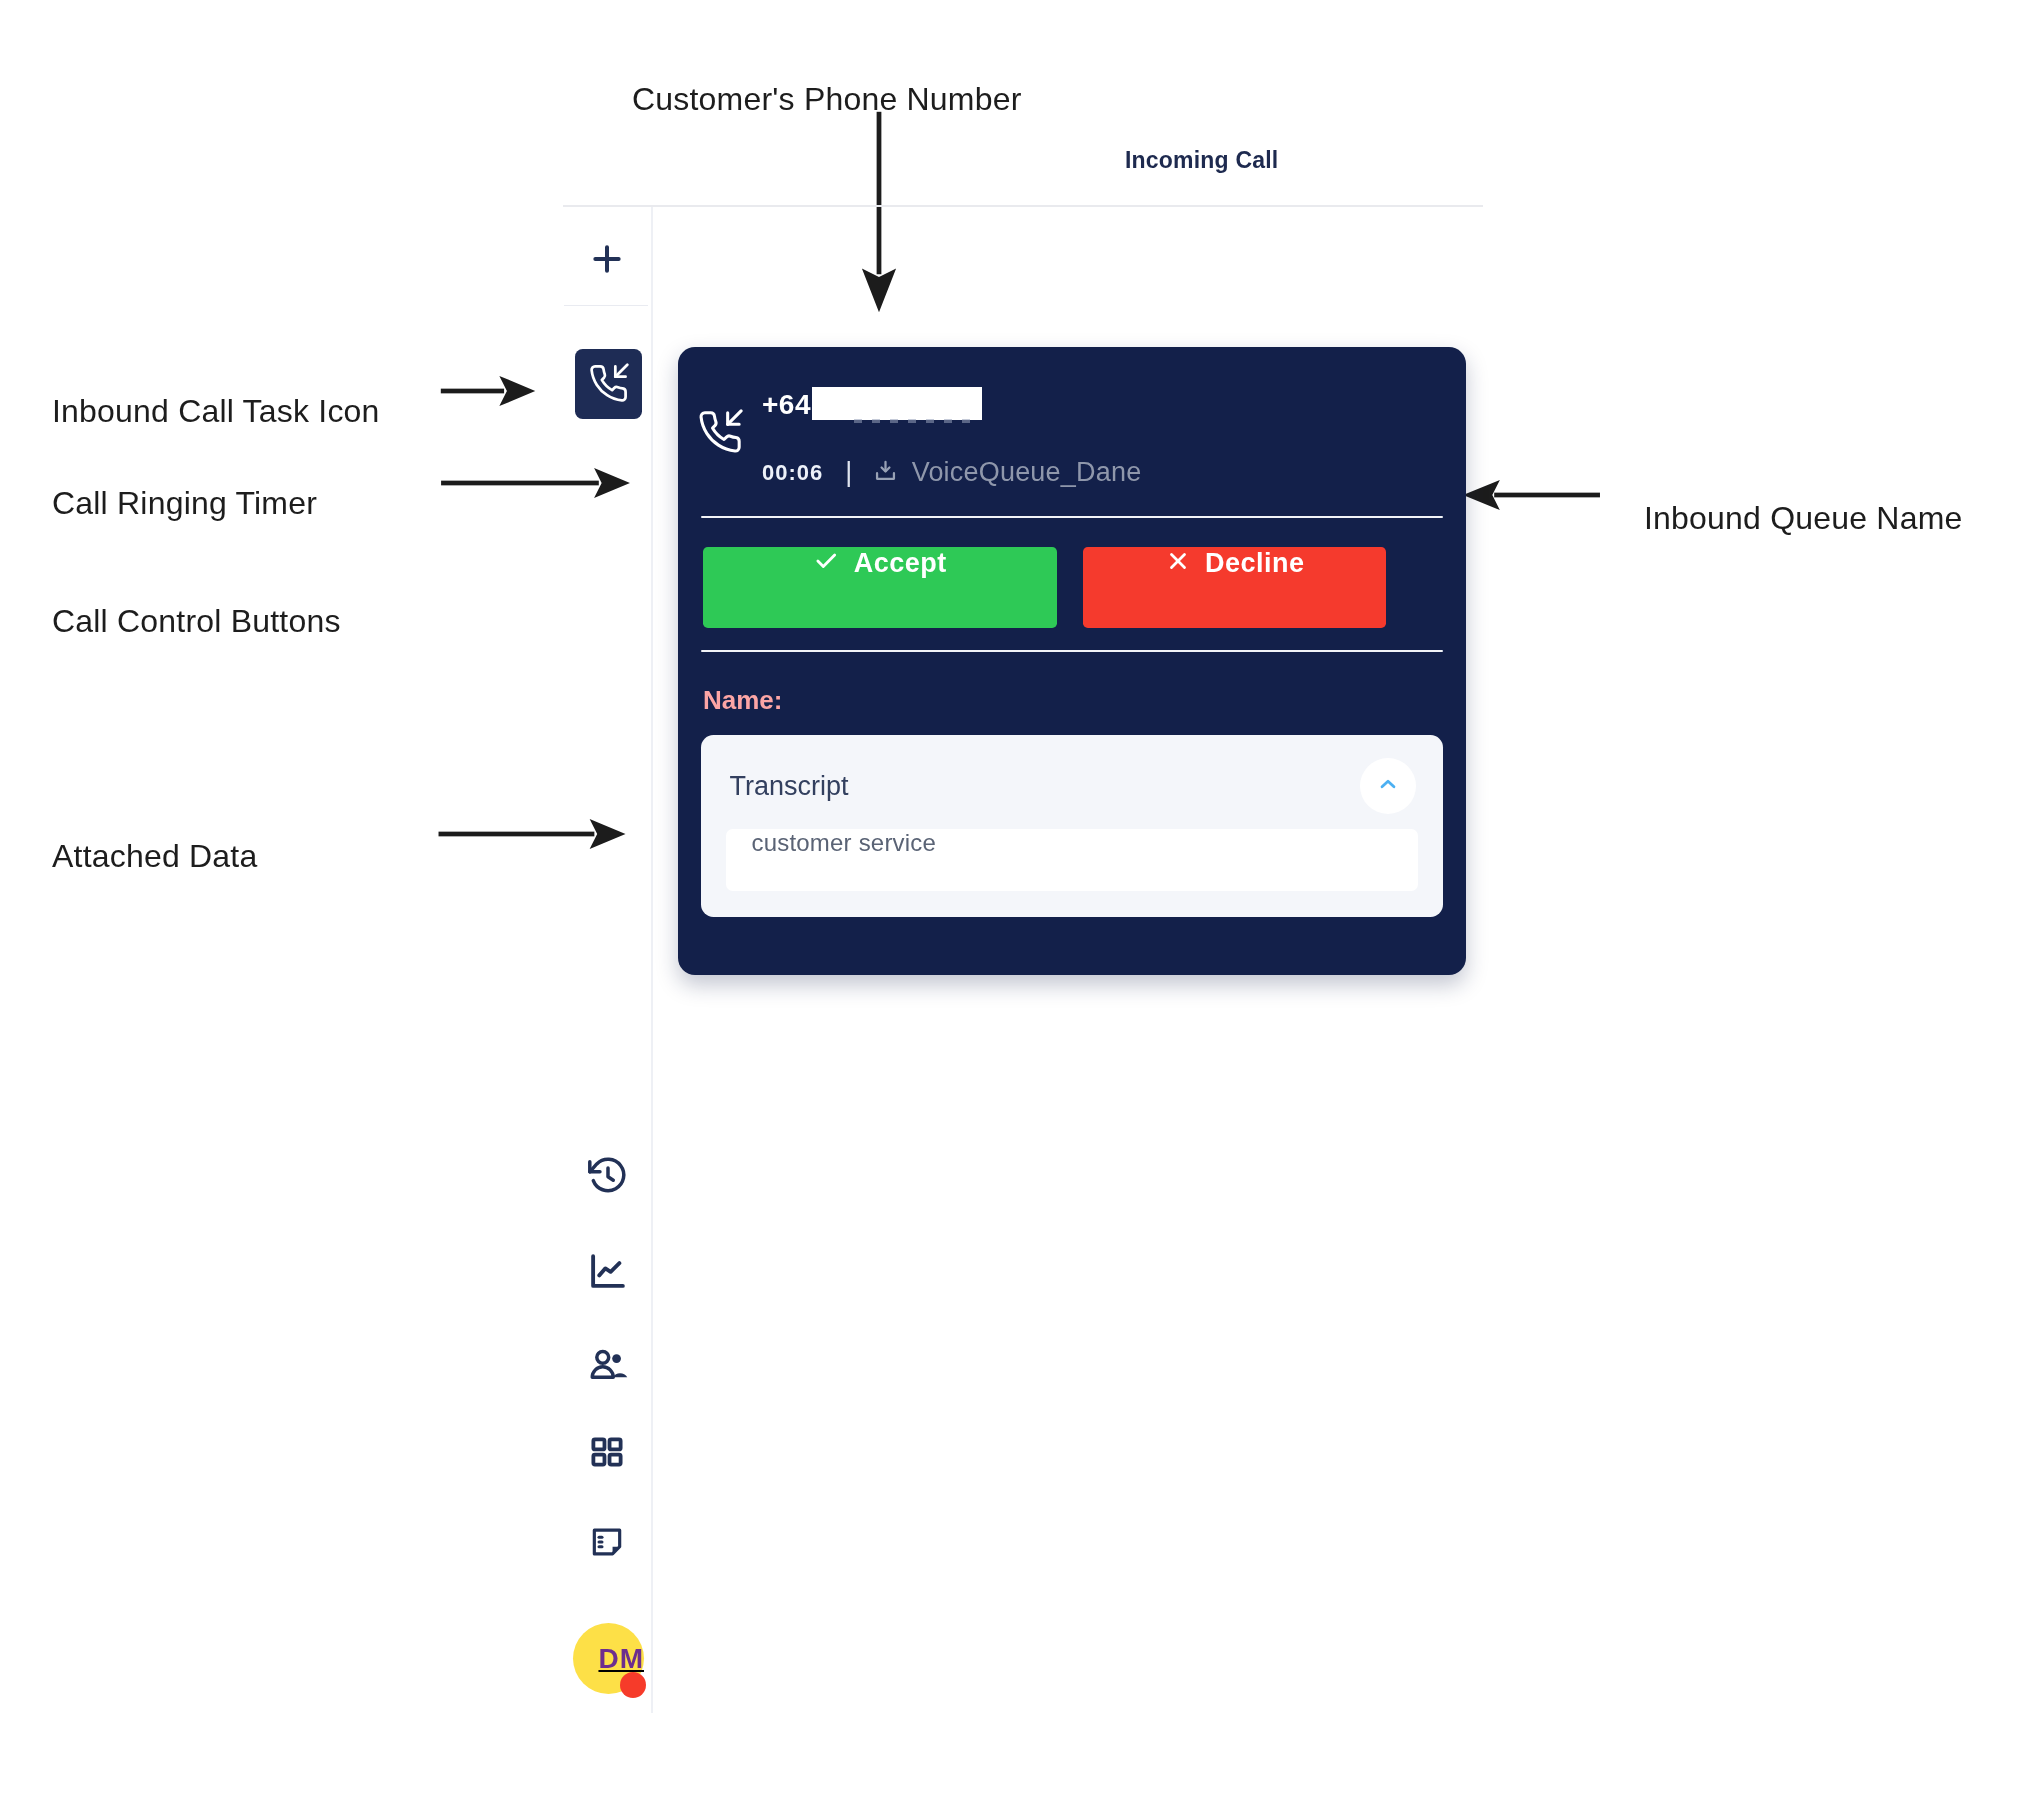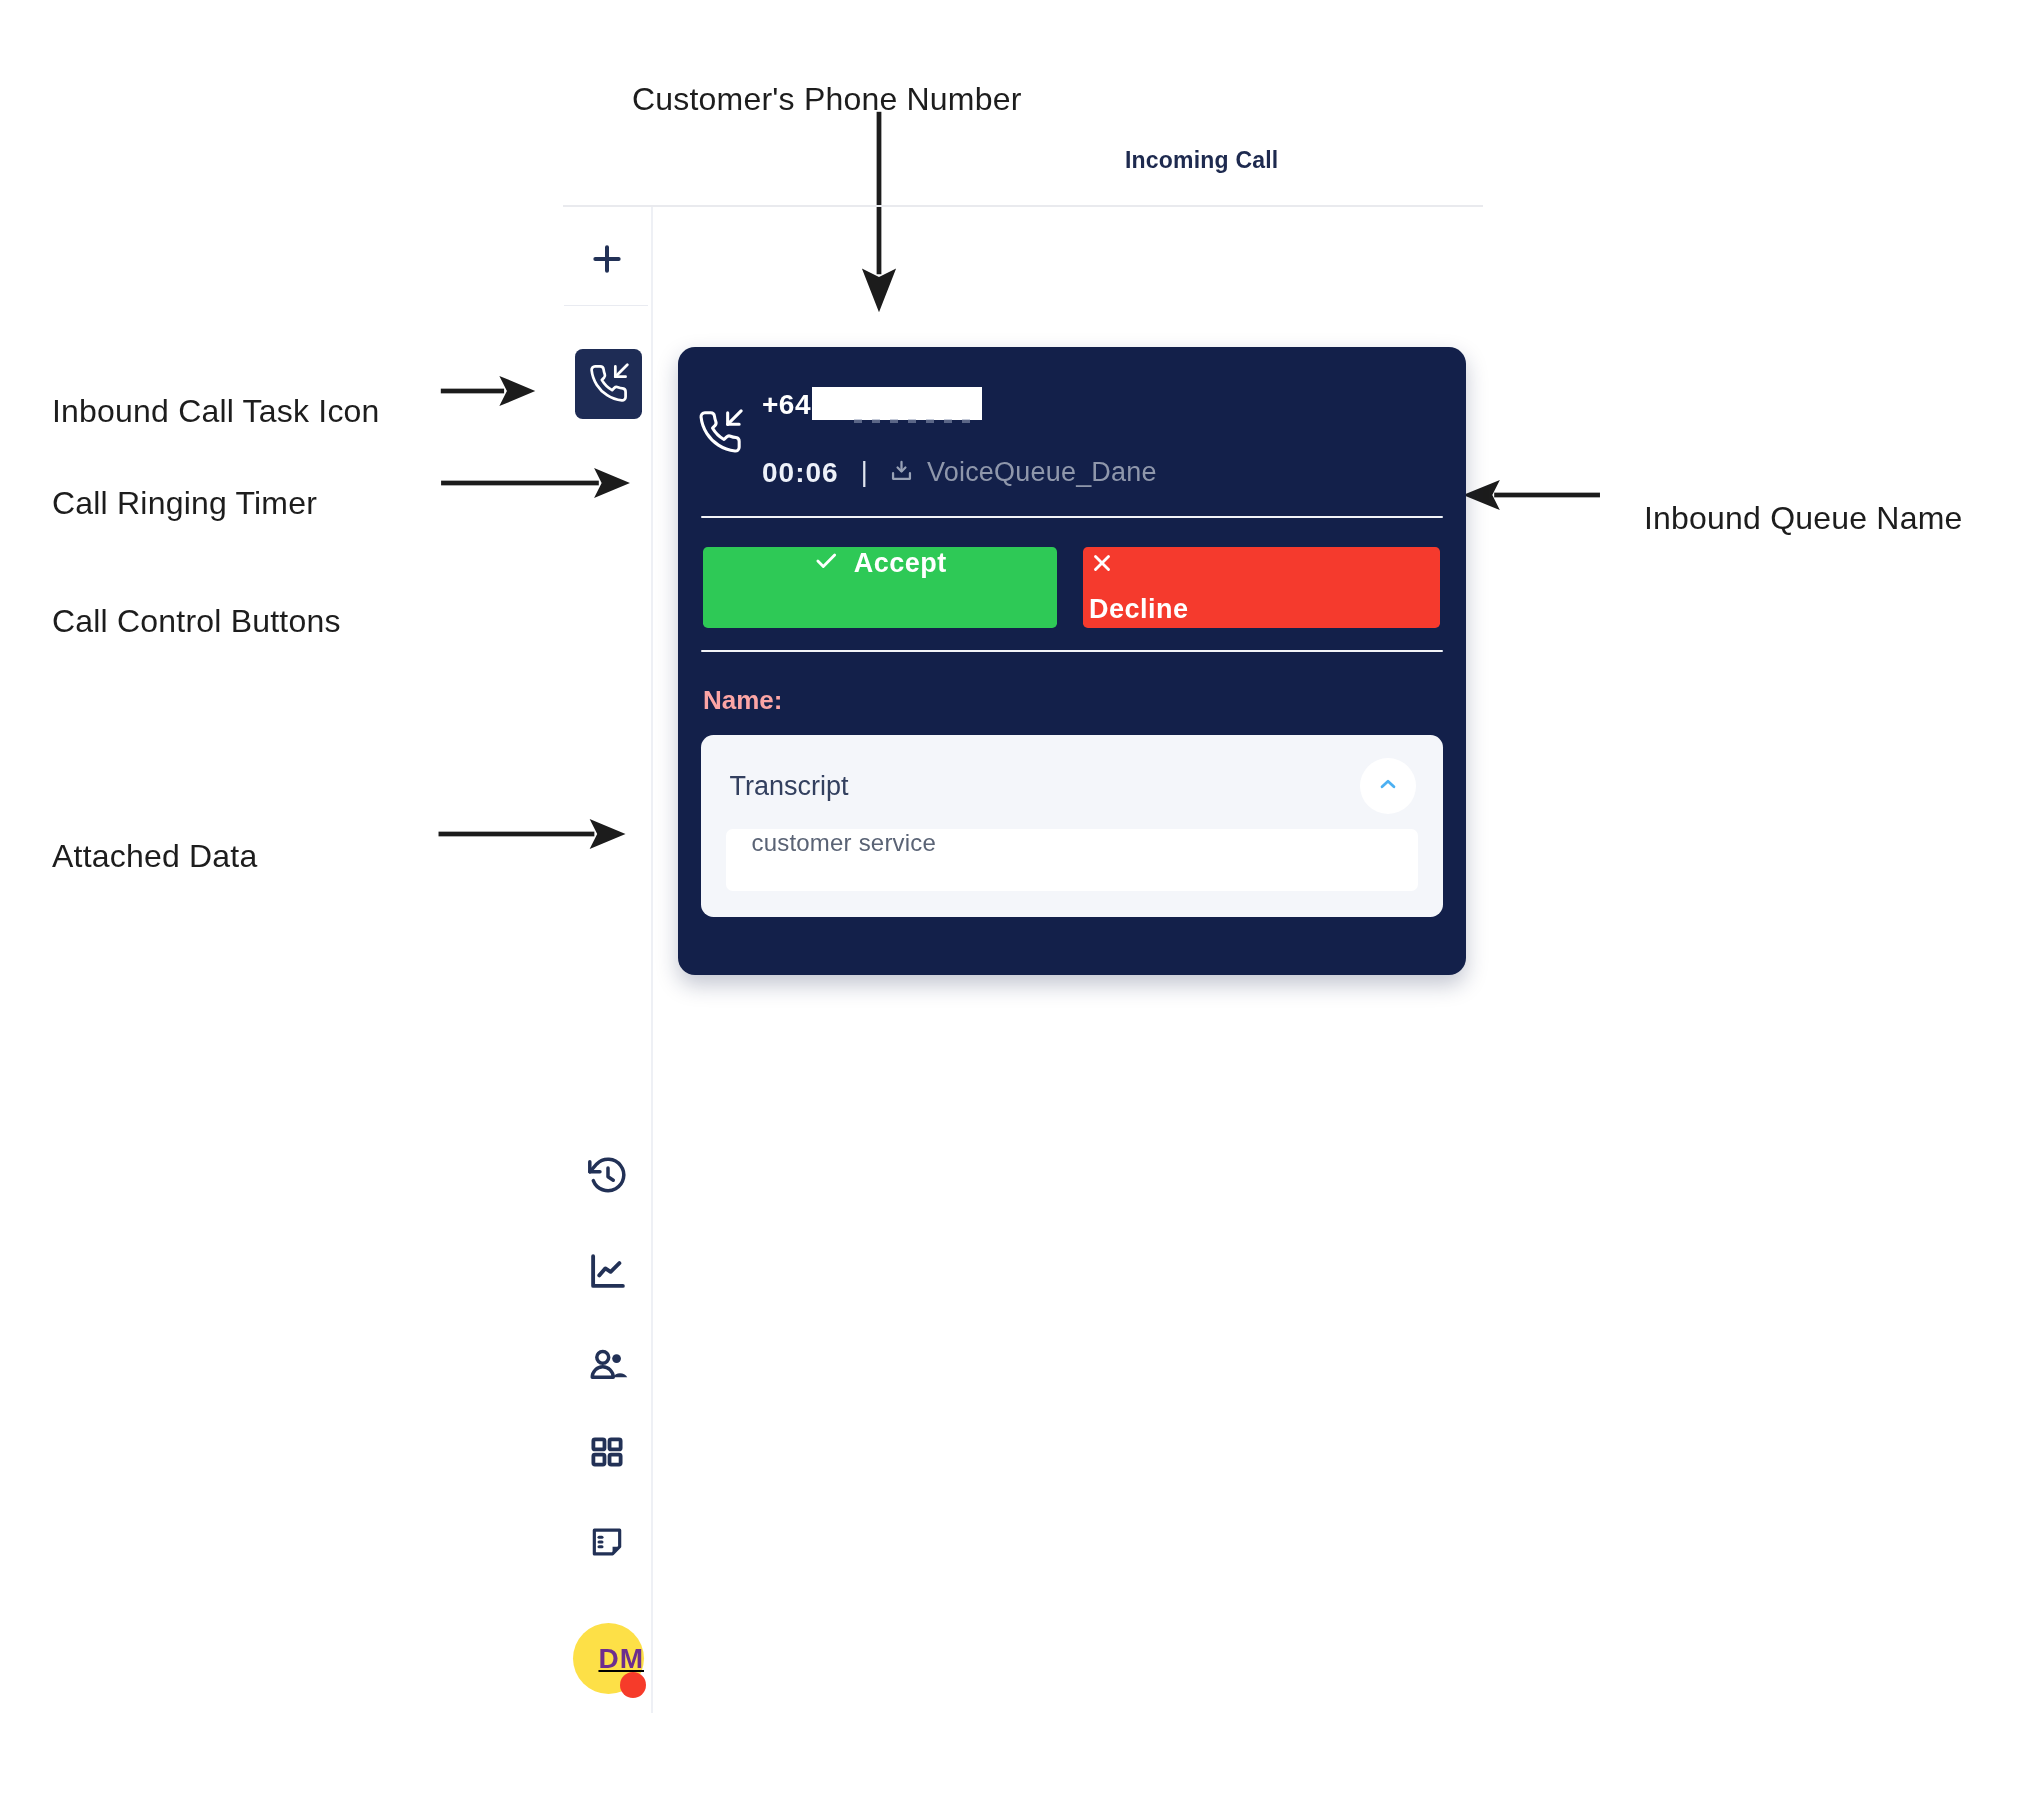--- a/index.html
+++ b/index.html
@@ -43,7 +43,7 @@
   #phone-dashes{position:absolute;left:176px;top:72px;width:117px;height:3.8px;
     background:repeating-linear-gradient(90deg,rgba(150,160,185,0.55) 0 7.7px,transparent 7.7px 18px);}
   #timer-row{position:absolute;left:84px;top:110px;height:31px;display:flex;align-items:center;}
-  #ring-timer{font-size:28px;font-weight:700;color:#edf1f9;letter-spacing:1px;}
+  #ring-timer{font-size:22px;font-weight:700;color:#edf1f9;letter-spacing:1px;}
   #timer-sep{font-size:27px;color:#dfe4ee;margin:0 20px 0 22px;font-weight:400;}
   #queue-wrap{display:flex;align-items:center;color:#98a1b5;}
   #queue-name{font-size:27px;color:#8f97ab;margin-left:12.4px;letter-spacing:0.2px;}

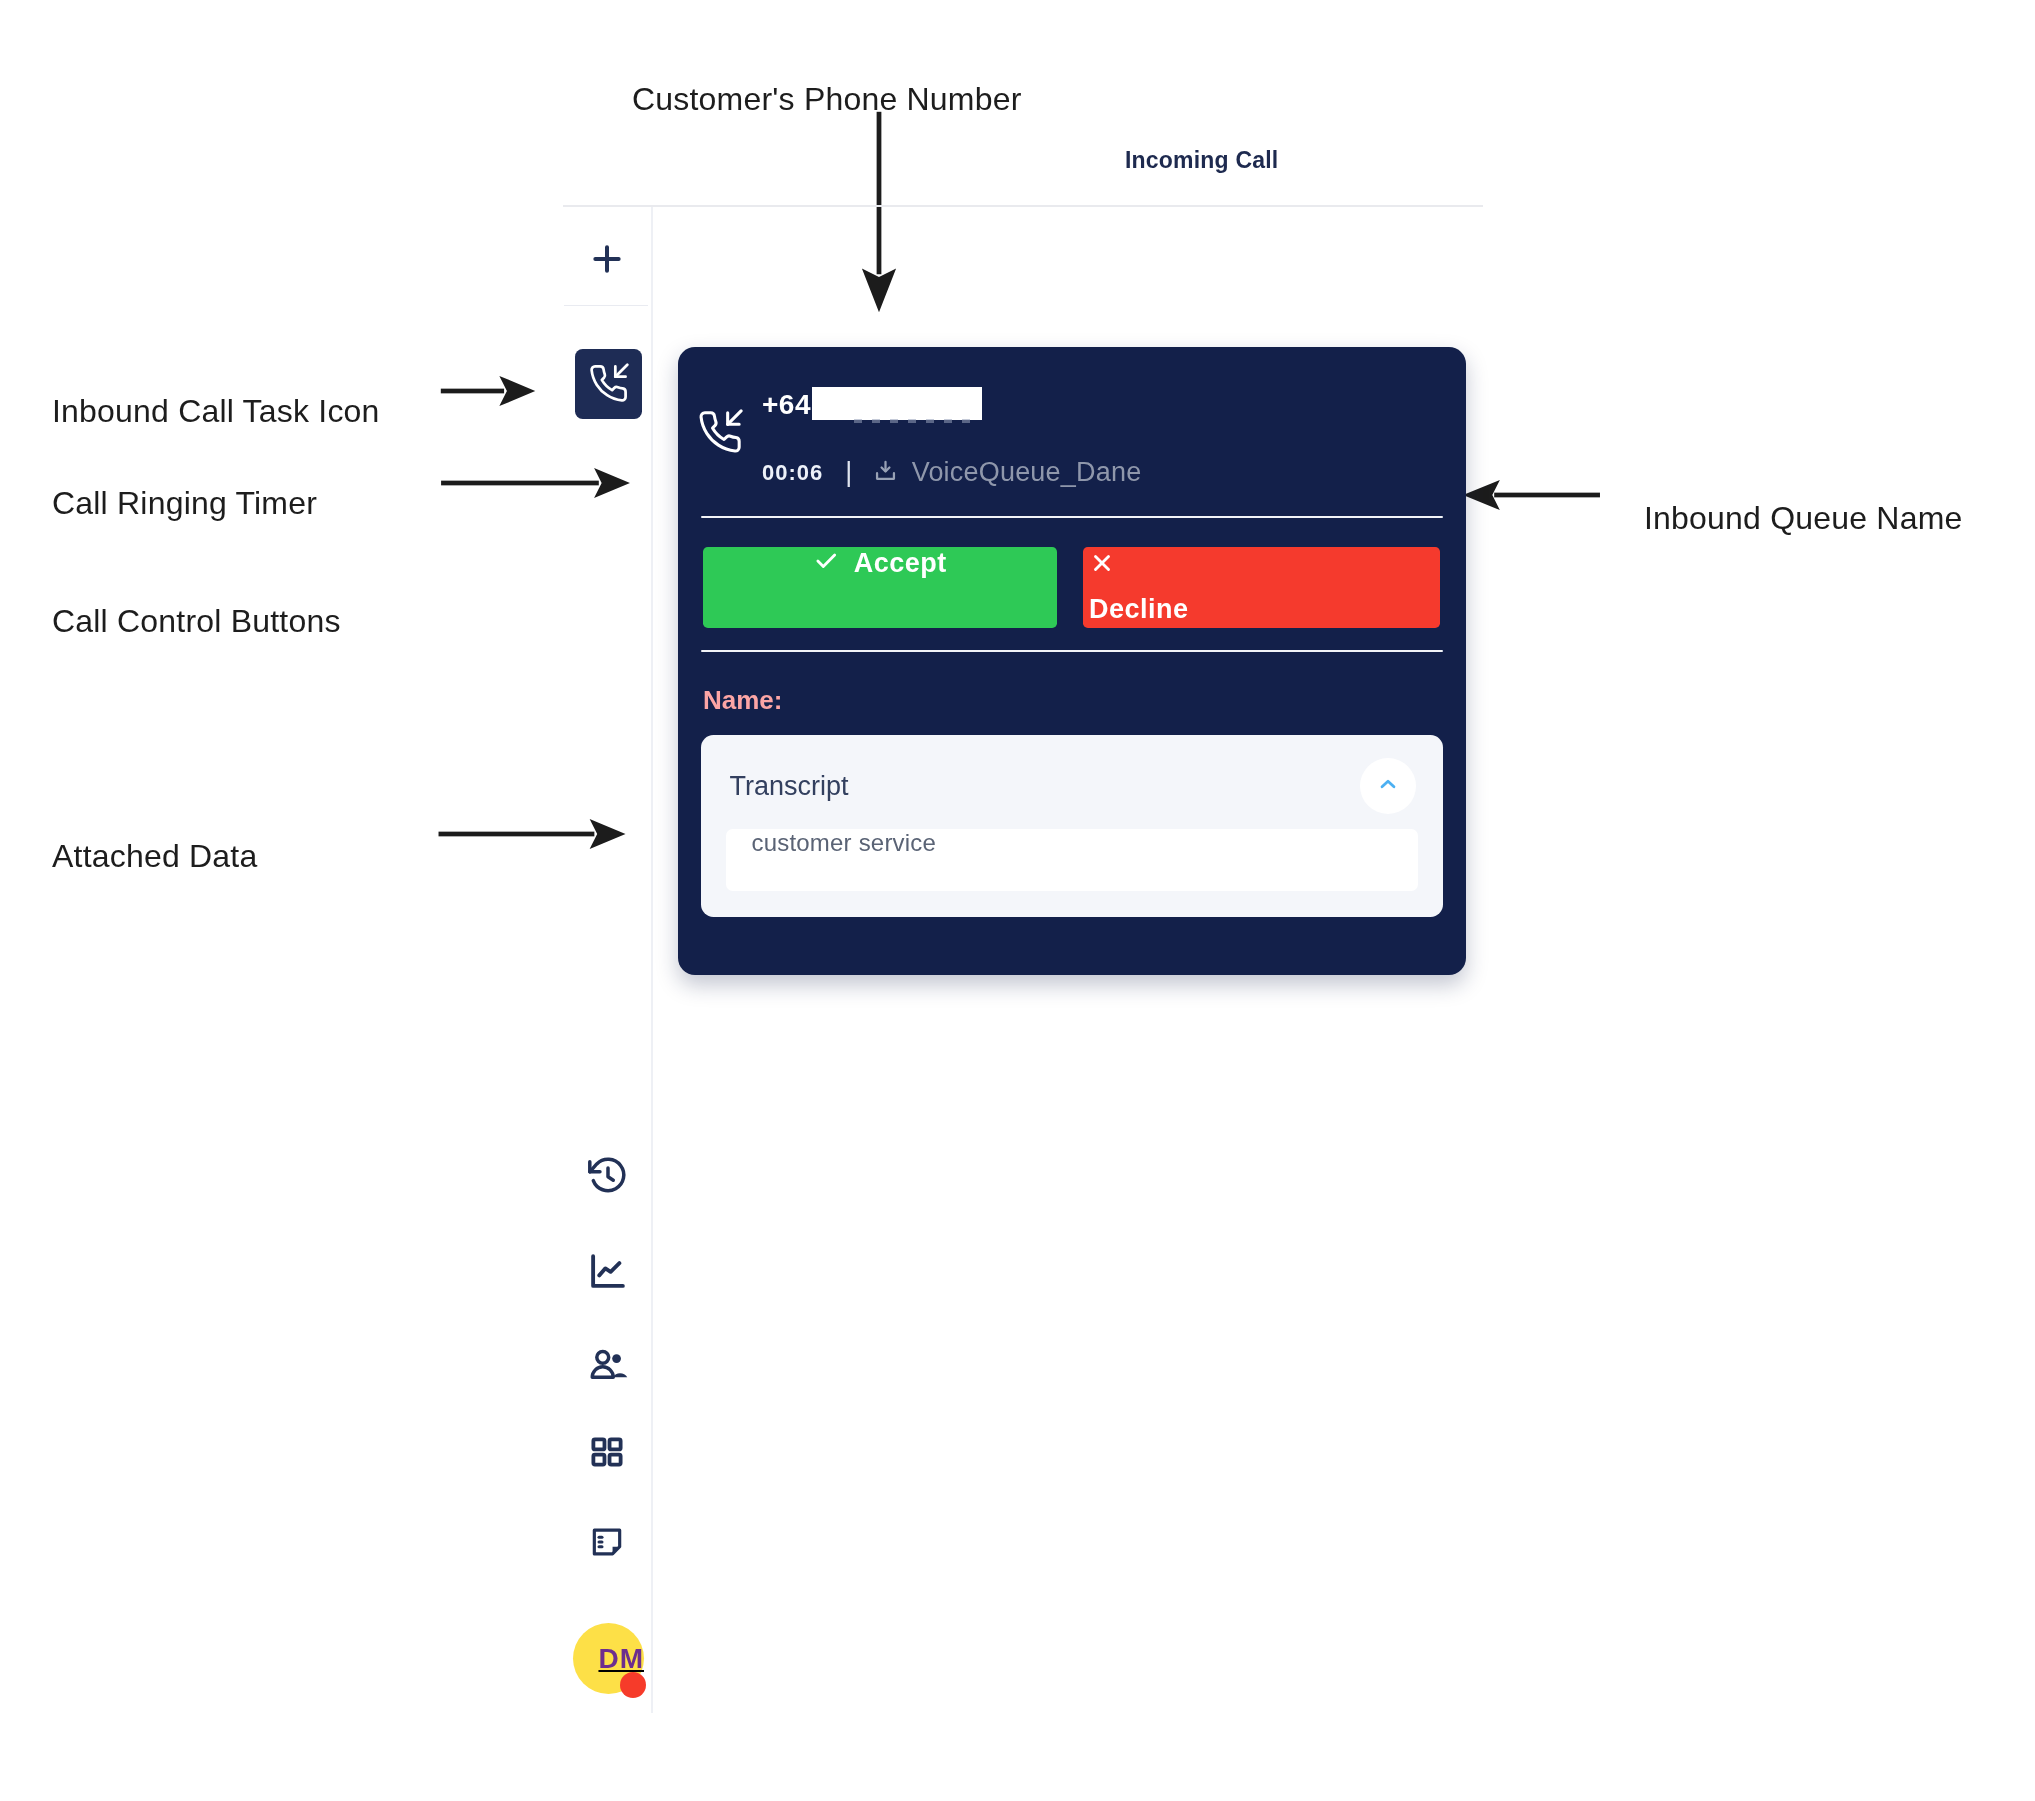--- a/index.html
+++ b/index.html
@@ -54,7 +54,7 @@
             display:flex;align-items:flex-start;justify-content:center;gap:14.4px;color:#ffffff;}
   .call-btn .btn-label{font-size:27px;font-weight:700;letter-spacing:0.5px;}
   #accept-btn{left:25px;width:354px;background:#2ec956;}
-  #decline-btn{left:405px;width:357px;background:#f53a2d;flex-direction:column;}
+  #decline-btn{left:405px;width:303px;background:#f53a2d;}
   #name-label{position:absolute;left:25px;top:338px;font-size:26px;font-weight:700;color:#fca5a5;}
   #transcript-panel{position:absolute;left:22.5px;top:388px;width:742px;height:182px;background:#f4f6fa;
                     border-radius:12.4px;}

